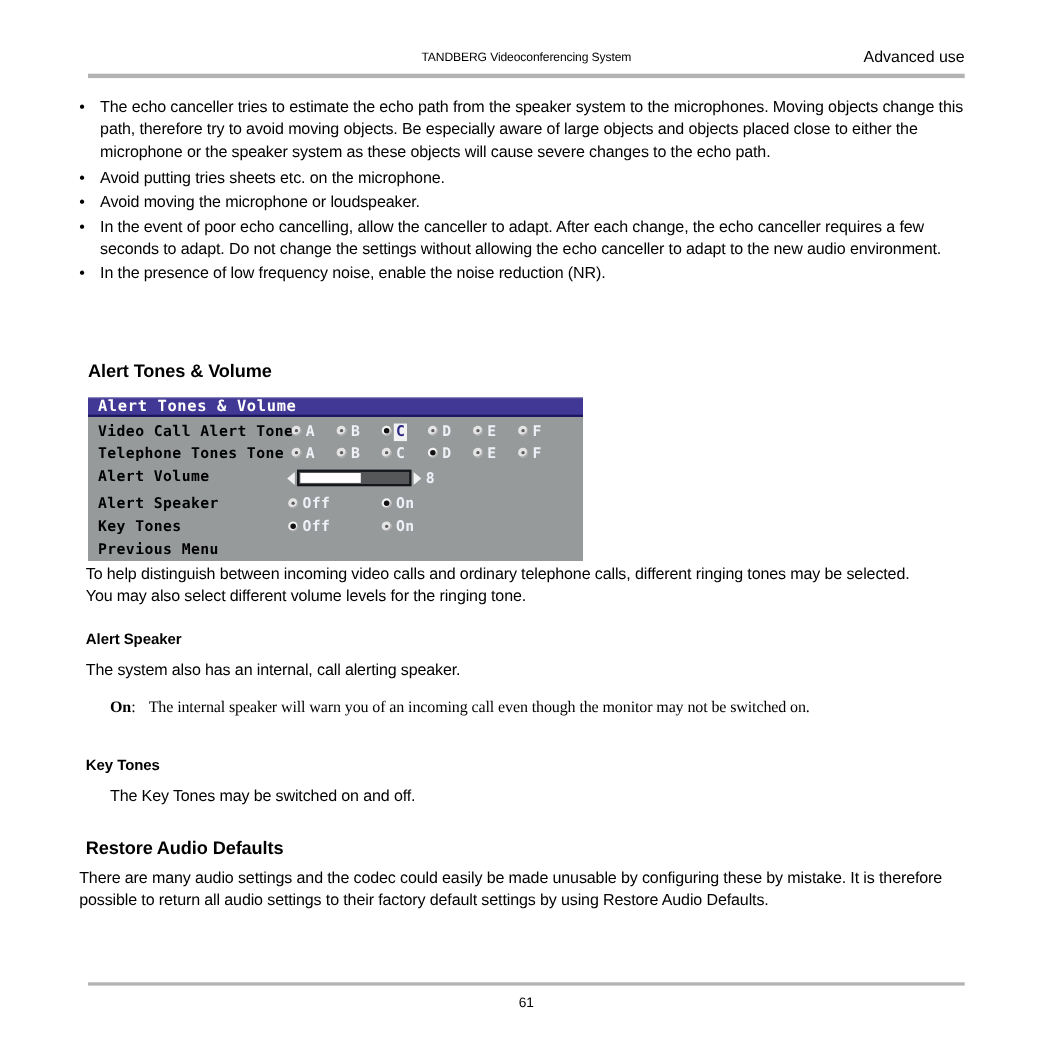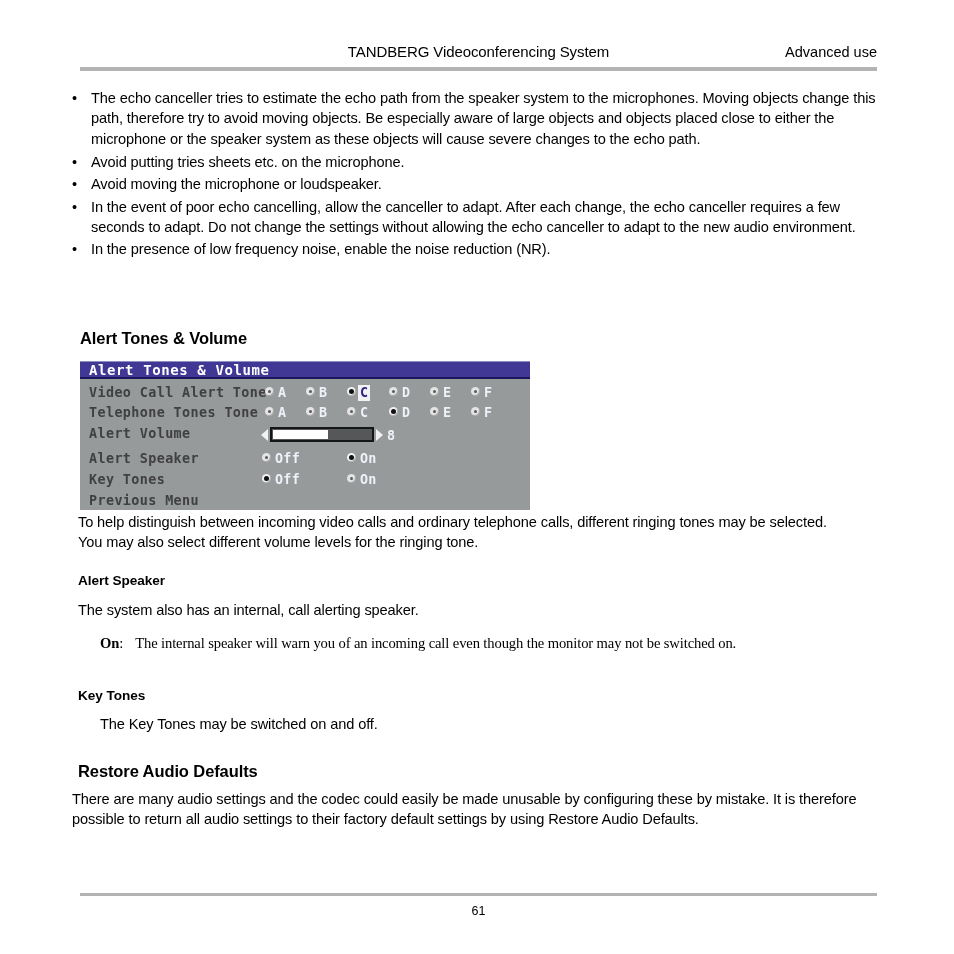--- a/index.html
+++ b/index.html
@@ -36,7 +36,7 @@
     left: 0; right: 0;
     top: 0;
     text-align: center;
-    font-size: 15px;
+    font-size: 11px;
     line-height: 20px;
     letter-spacing: -0.1px;
     white-space: nowrap;

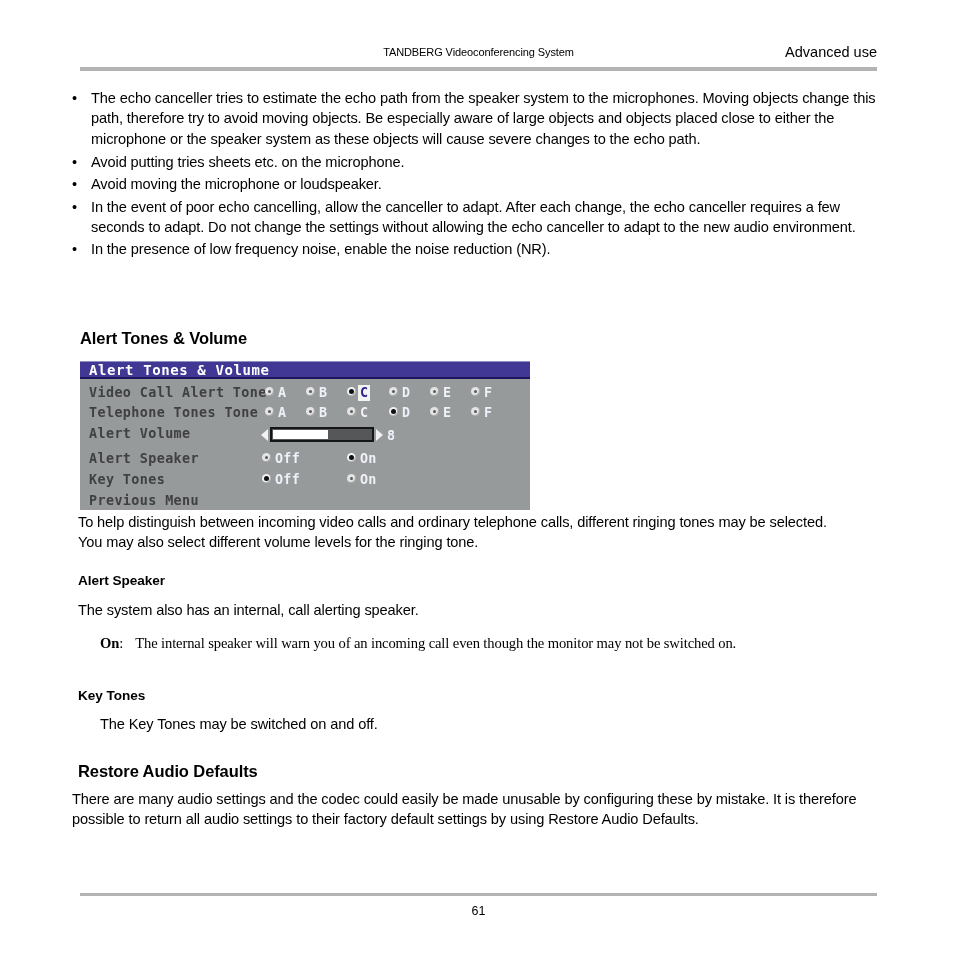--- a/index.html
+++ b/index.html
@@ -177,7 +177,7 @@
     font-size: 13.4px;
     line-height: 21px;
     font-weight: bold;
-    color: #404040;
+    color: #000000;
     letter-spacing: 0.4px;
     white-space: nowrap;
   }

